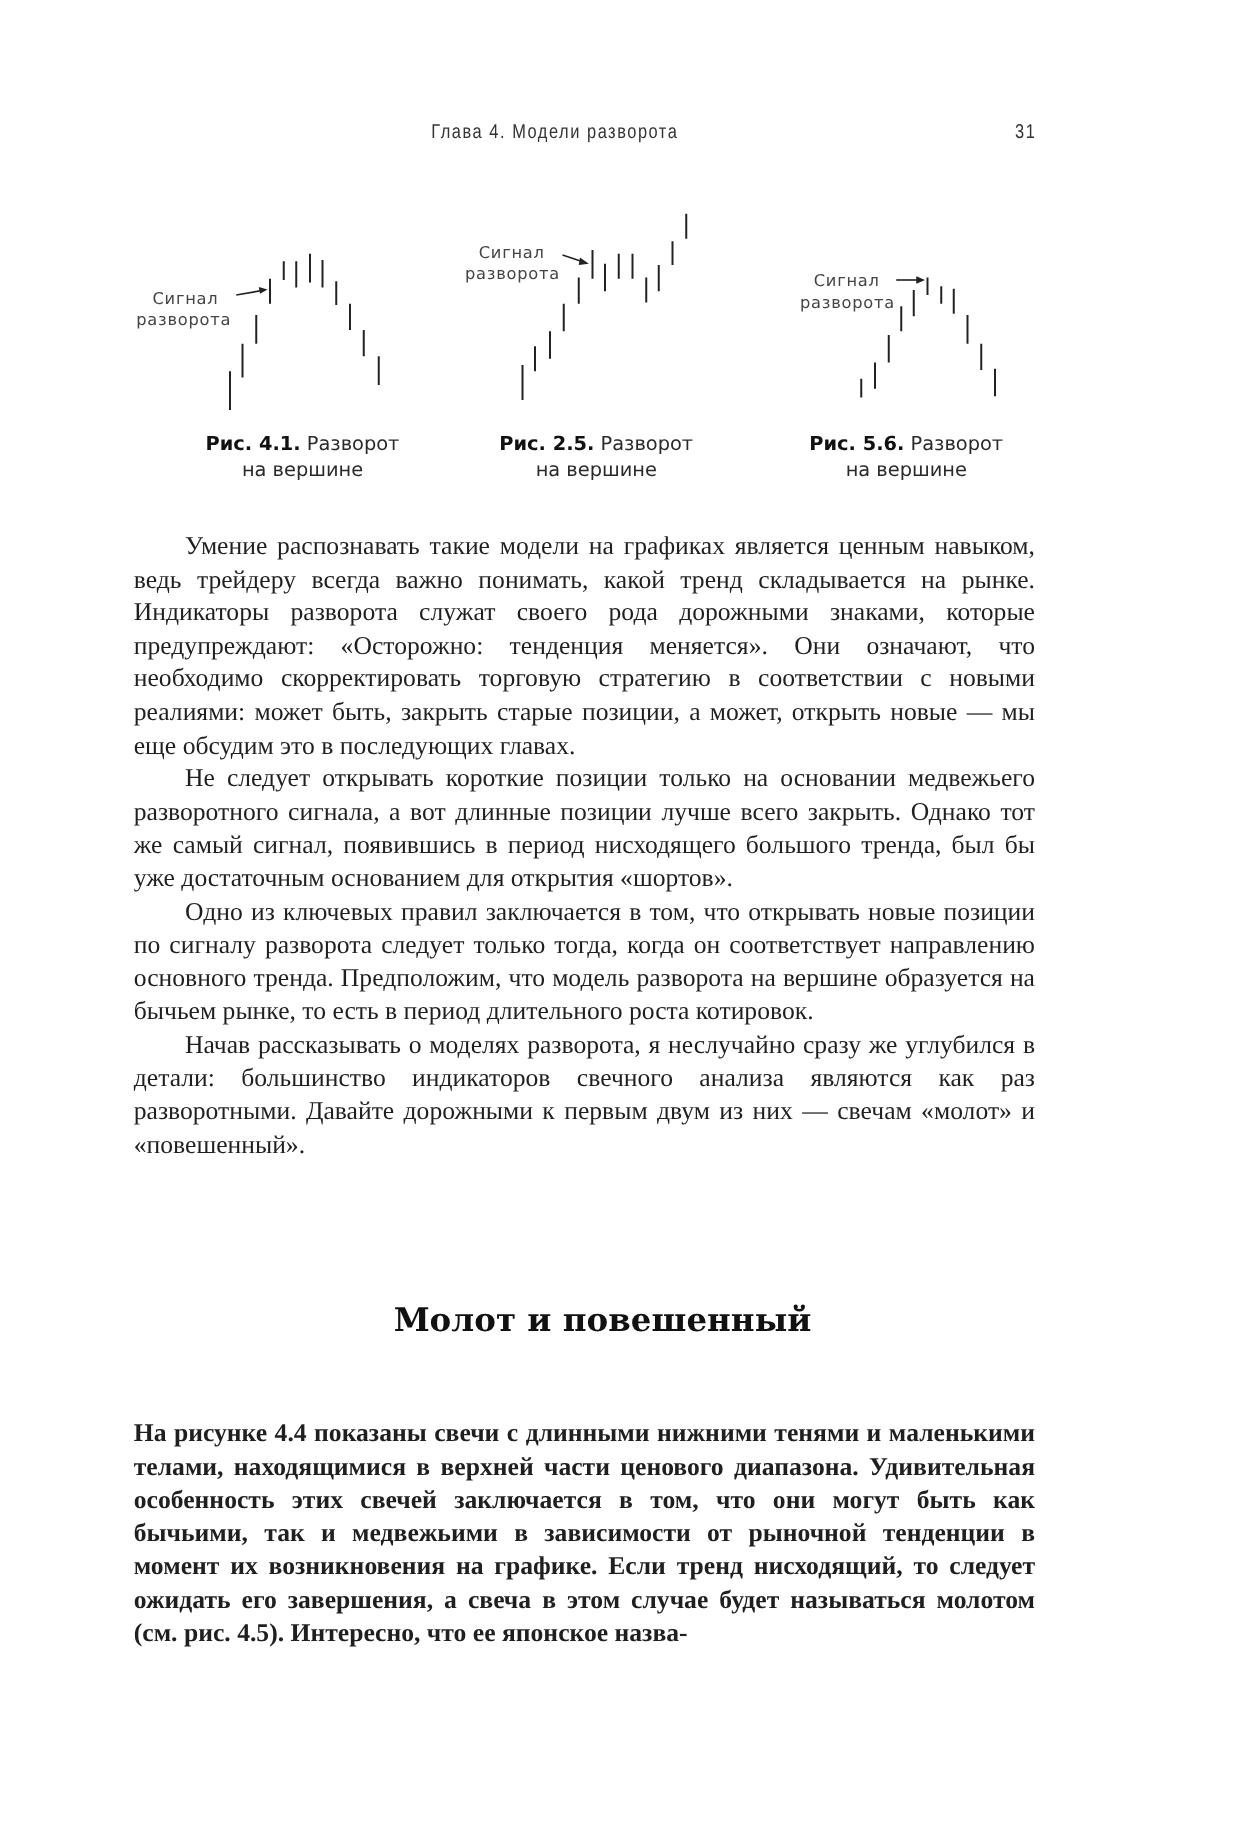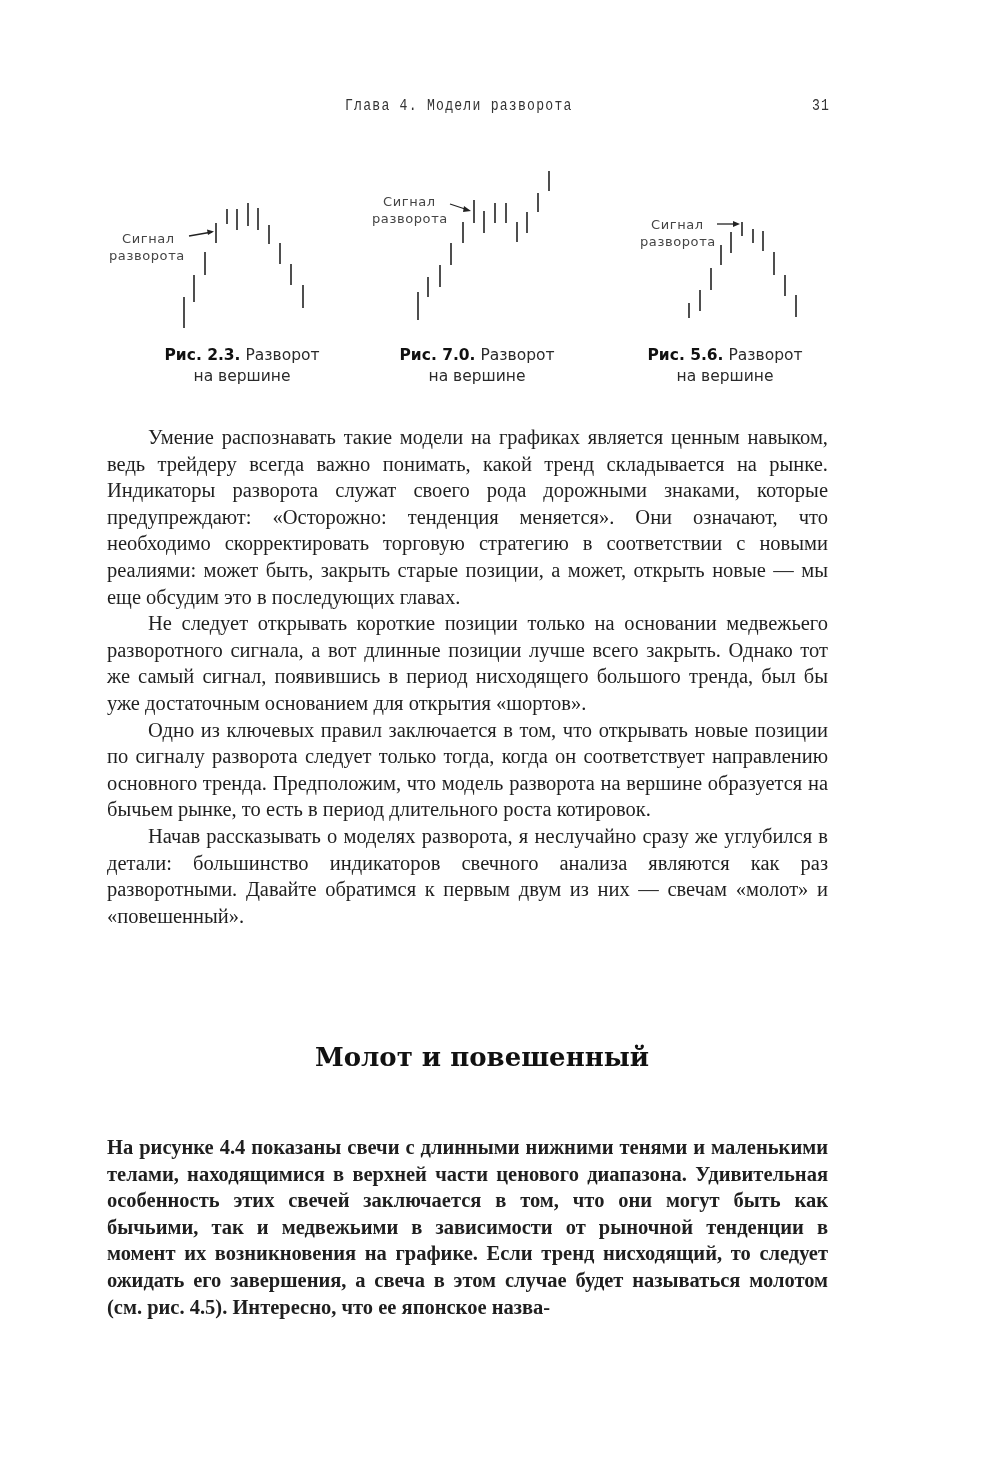--- a/index.html
+++ b/index.html
@@ -6,7 +6,7 @@
     body { width: 1000px; height: 1459px; position: relative; overflow: hidden; color: #1a1a1a; }
     .running-head {
       position: absolute; top: 95px; left: 0; width: 902px; height: 30px;
-      font-family: Liberation Mono, monospace; font-size: 16px; color: #333;
+      font-family: Liberation Sans, sans-serif; font-size: 16px; color: #333;
       letter-spacing: 1.5px;
     }
     .running-head .title { position: absolute; left: 345px; top: 2px; transform: scaleX(0.82); transform-origin: left; }

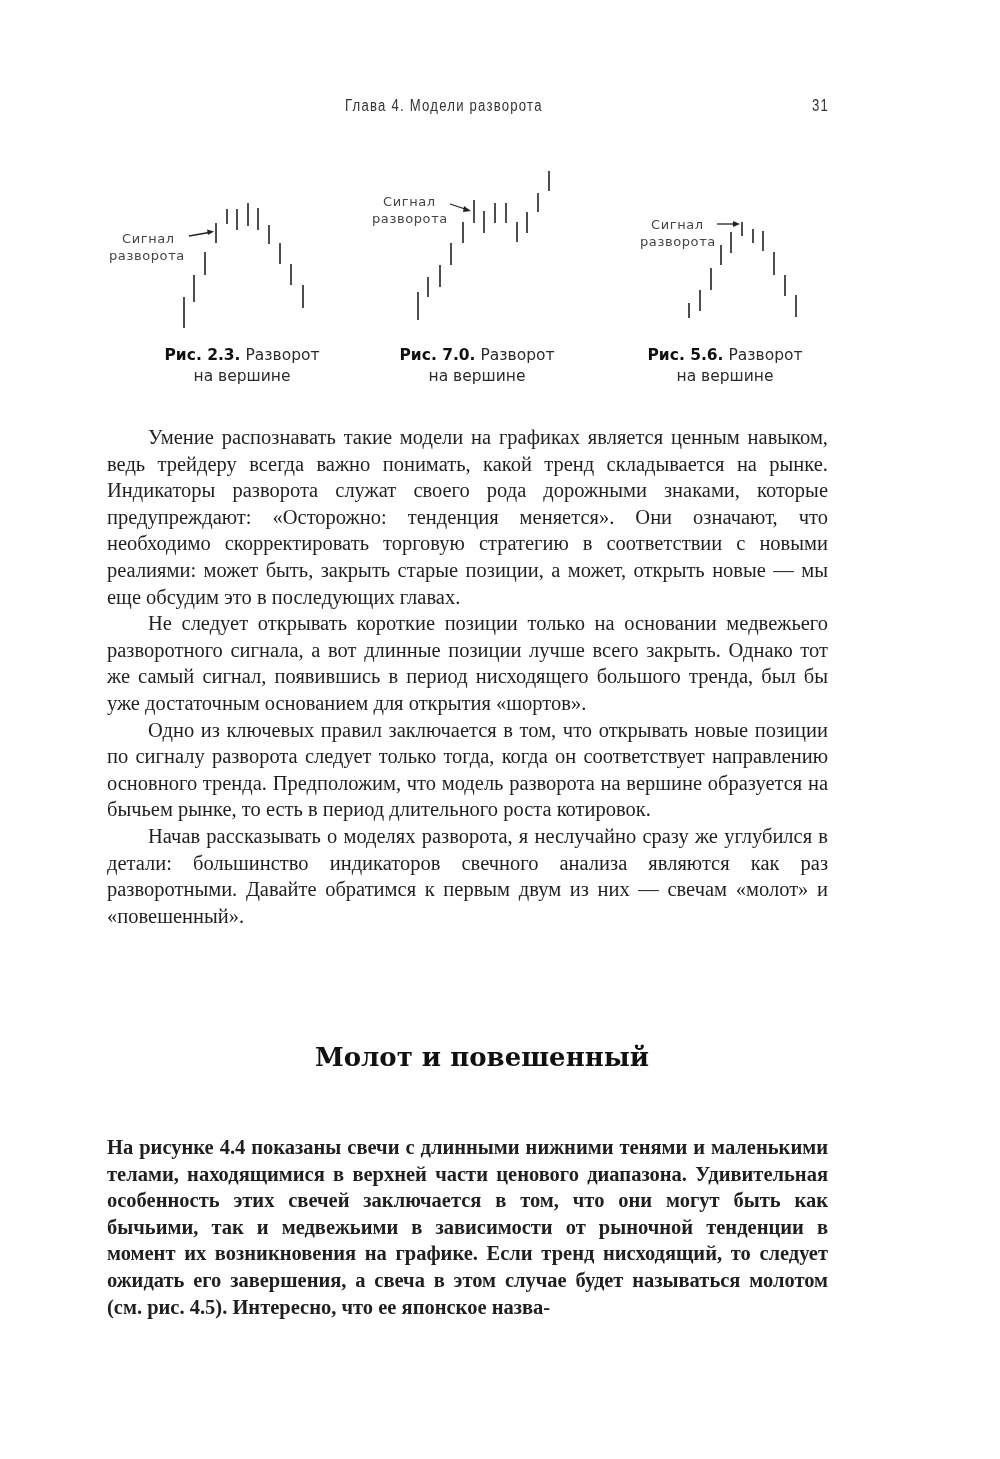--- a/index.html
+++ b/index.html
@@ -102,7 +102,7 @@
 </svg>
 
 <div class="caption" style="left:122px; top:345px;">
-  <b>Рис. 2.3.</b>
+  <b>Рис. 4.1.</b>
   <span>Разворот</span><br>
   <span>на вершине</span>
 </div>

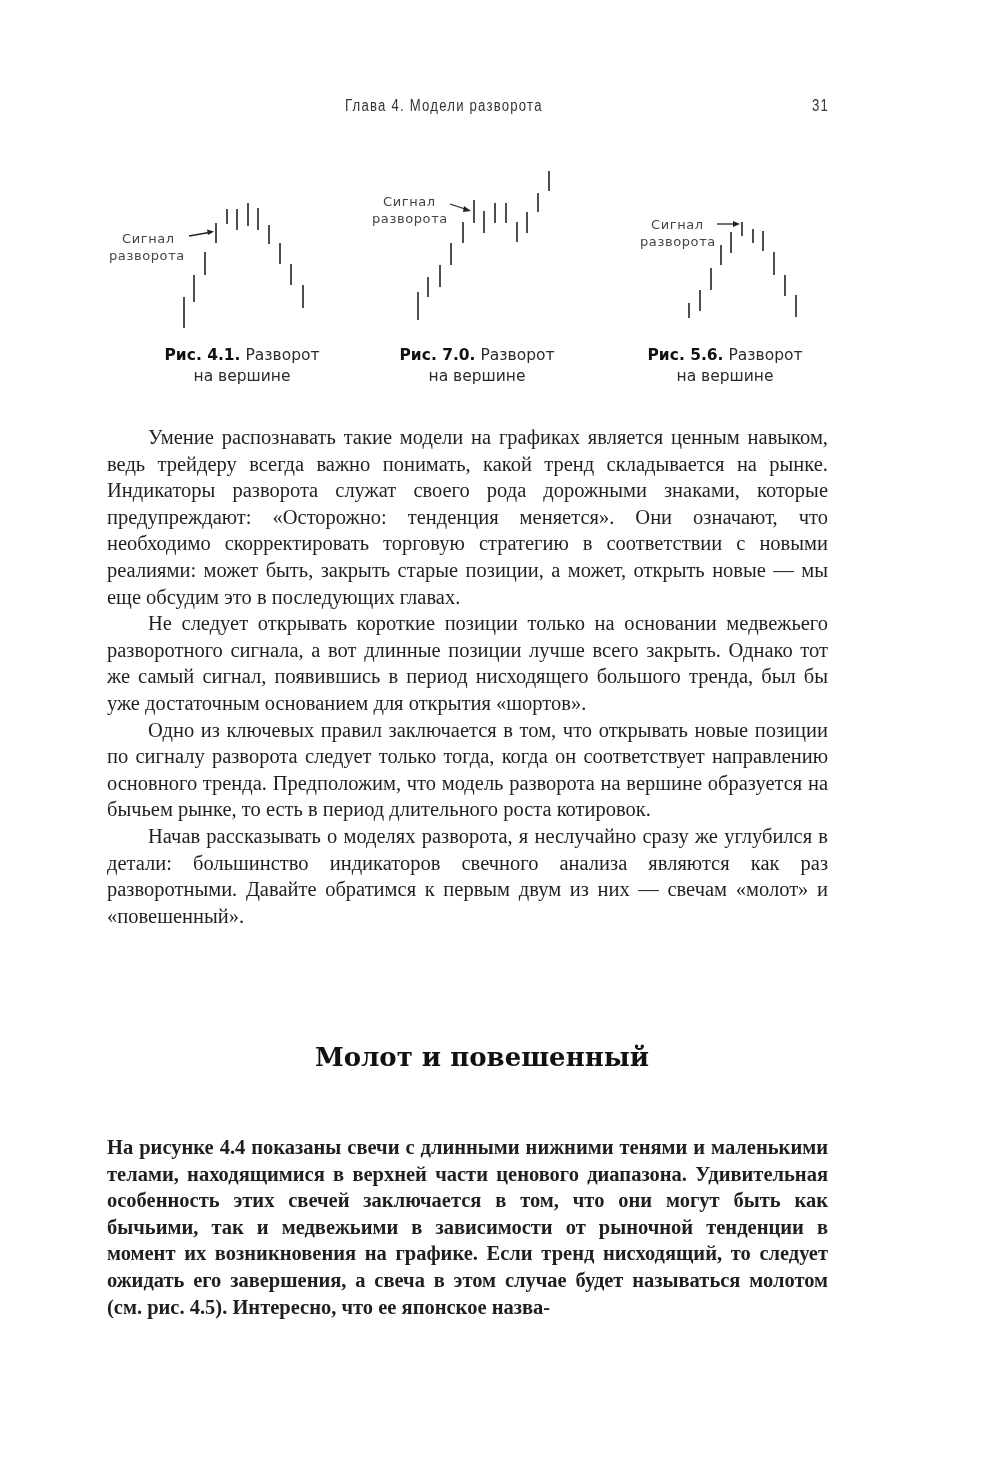--- a/index.html
+++ b/index.html
@@ -107,7 +107,7 @@
   <span>на вершине</span>
 </div>
 <div class="caption" style="left:357px; top:345px;">
-  <b>Рис. 7.0.</b>
+  <b>Рис. 2.5.</b>
   <span>Разворот</span><br>
   <span>на вершине</span>
 </div>

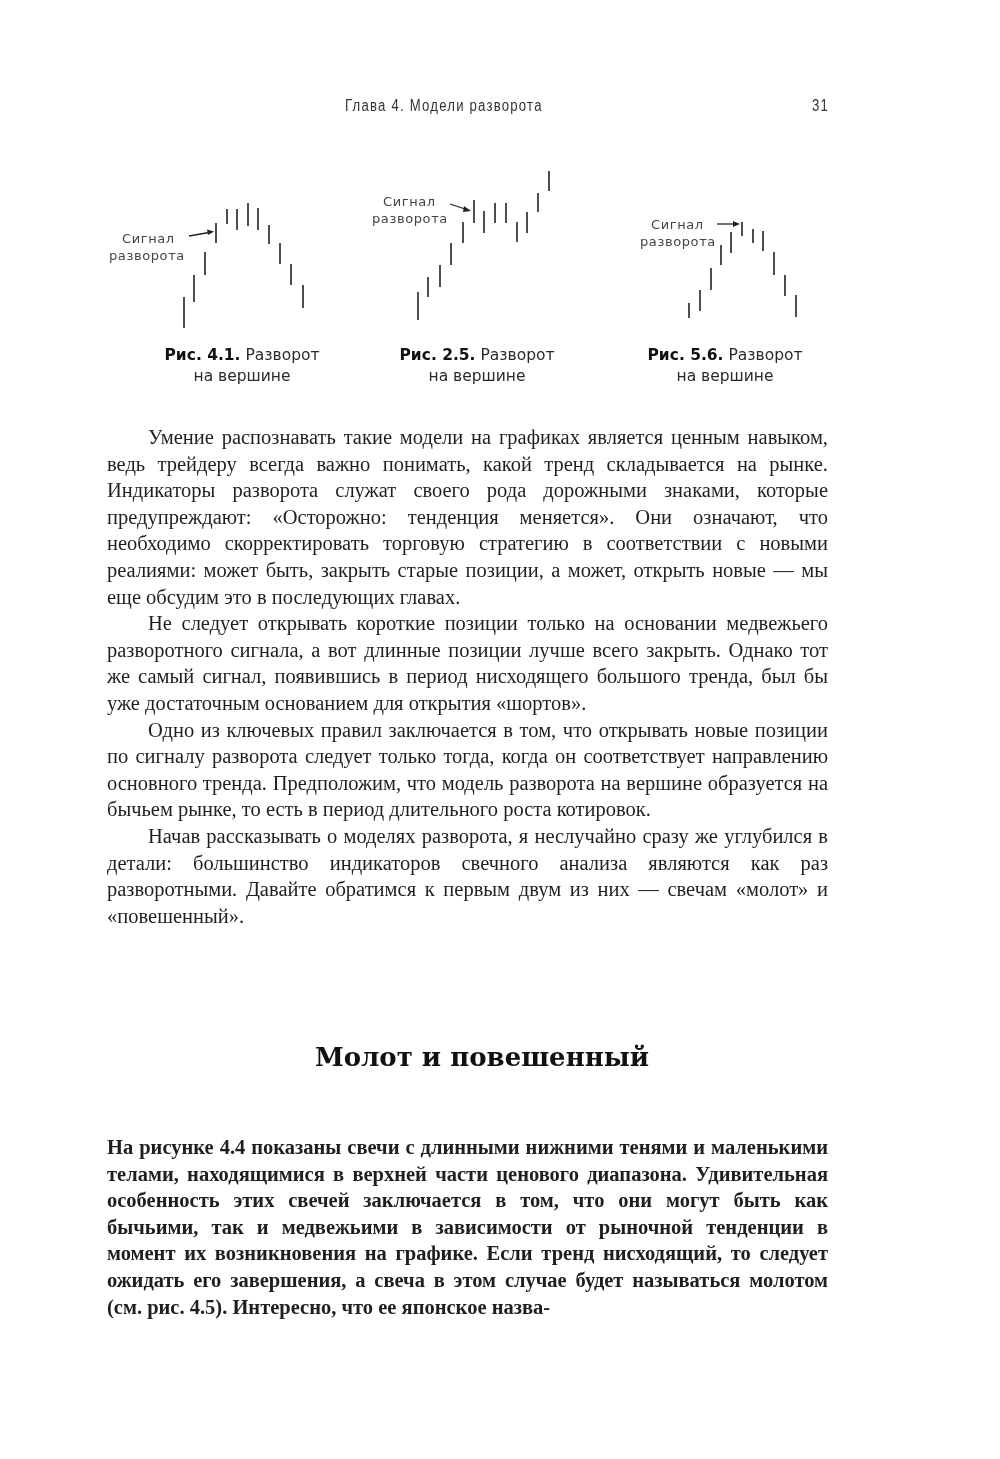--- a/index.html
+++ b/index.html
@@ -121,7 +121,7 @@
   <p>Умение распознавать такие модели на графиках является ценным навыком, ведь трейдеру всегда важно понимать, какой тренд складывается на рынке. Индикаторы разворота служат своего рода дорожными знаками, которые предупреждают: «Осторожно: тенденция меняется». Они означают, что необходимо скорректировать торговую стратегию в соответствии с новыми реалиями: может быть, закрыть старые позиции, а может, открыть новые — мы еще обсудим это в последующих главах.</p>
   <p>Не следует открывать короткие позиции только на основании медвежьего разворотного сигнала, а вот длинные позиции лучше всего закрыть. Однако тот же самый сигнал, появившись в период нисходящего большого тренда, был бы уже достаточным основанием для открытия «шортов».</p>
   <p>Одно из ключевых правил заключается в том, что открывать новые позиции по сигналу разворота следует только тогда, когда он соответствует направлению основного тренда. Предположим, что модель разворота на вершине образуется на бычьем рынке, то есть в период длительного роста котировок.</p>
-  <p>Начав рассказывать о моделях разворота, я неслучайно сразу же углубился в детали: большинство индикаторов свечного анализа являются как раз разворотными. Давайте обратимся к первым двум из них — свечам «молот» и «повешенный».</p>
+  <p>Начав рассказывать о моделях разворота, я неслучайно сразу же углубился в детали: большинство индикаторов свечного анализа являются как раз разворотными. Давайте дорожными к первым двум из них — свечам «молот» и «повешенный».</p>
 </div>
 
 <div class="heading" style="top:1040px;padding-left:14px;">

